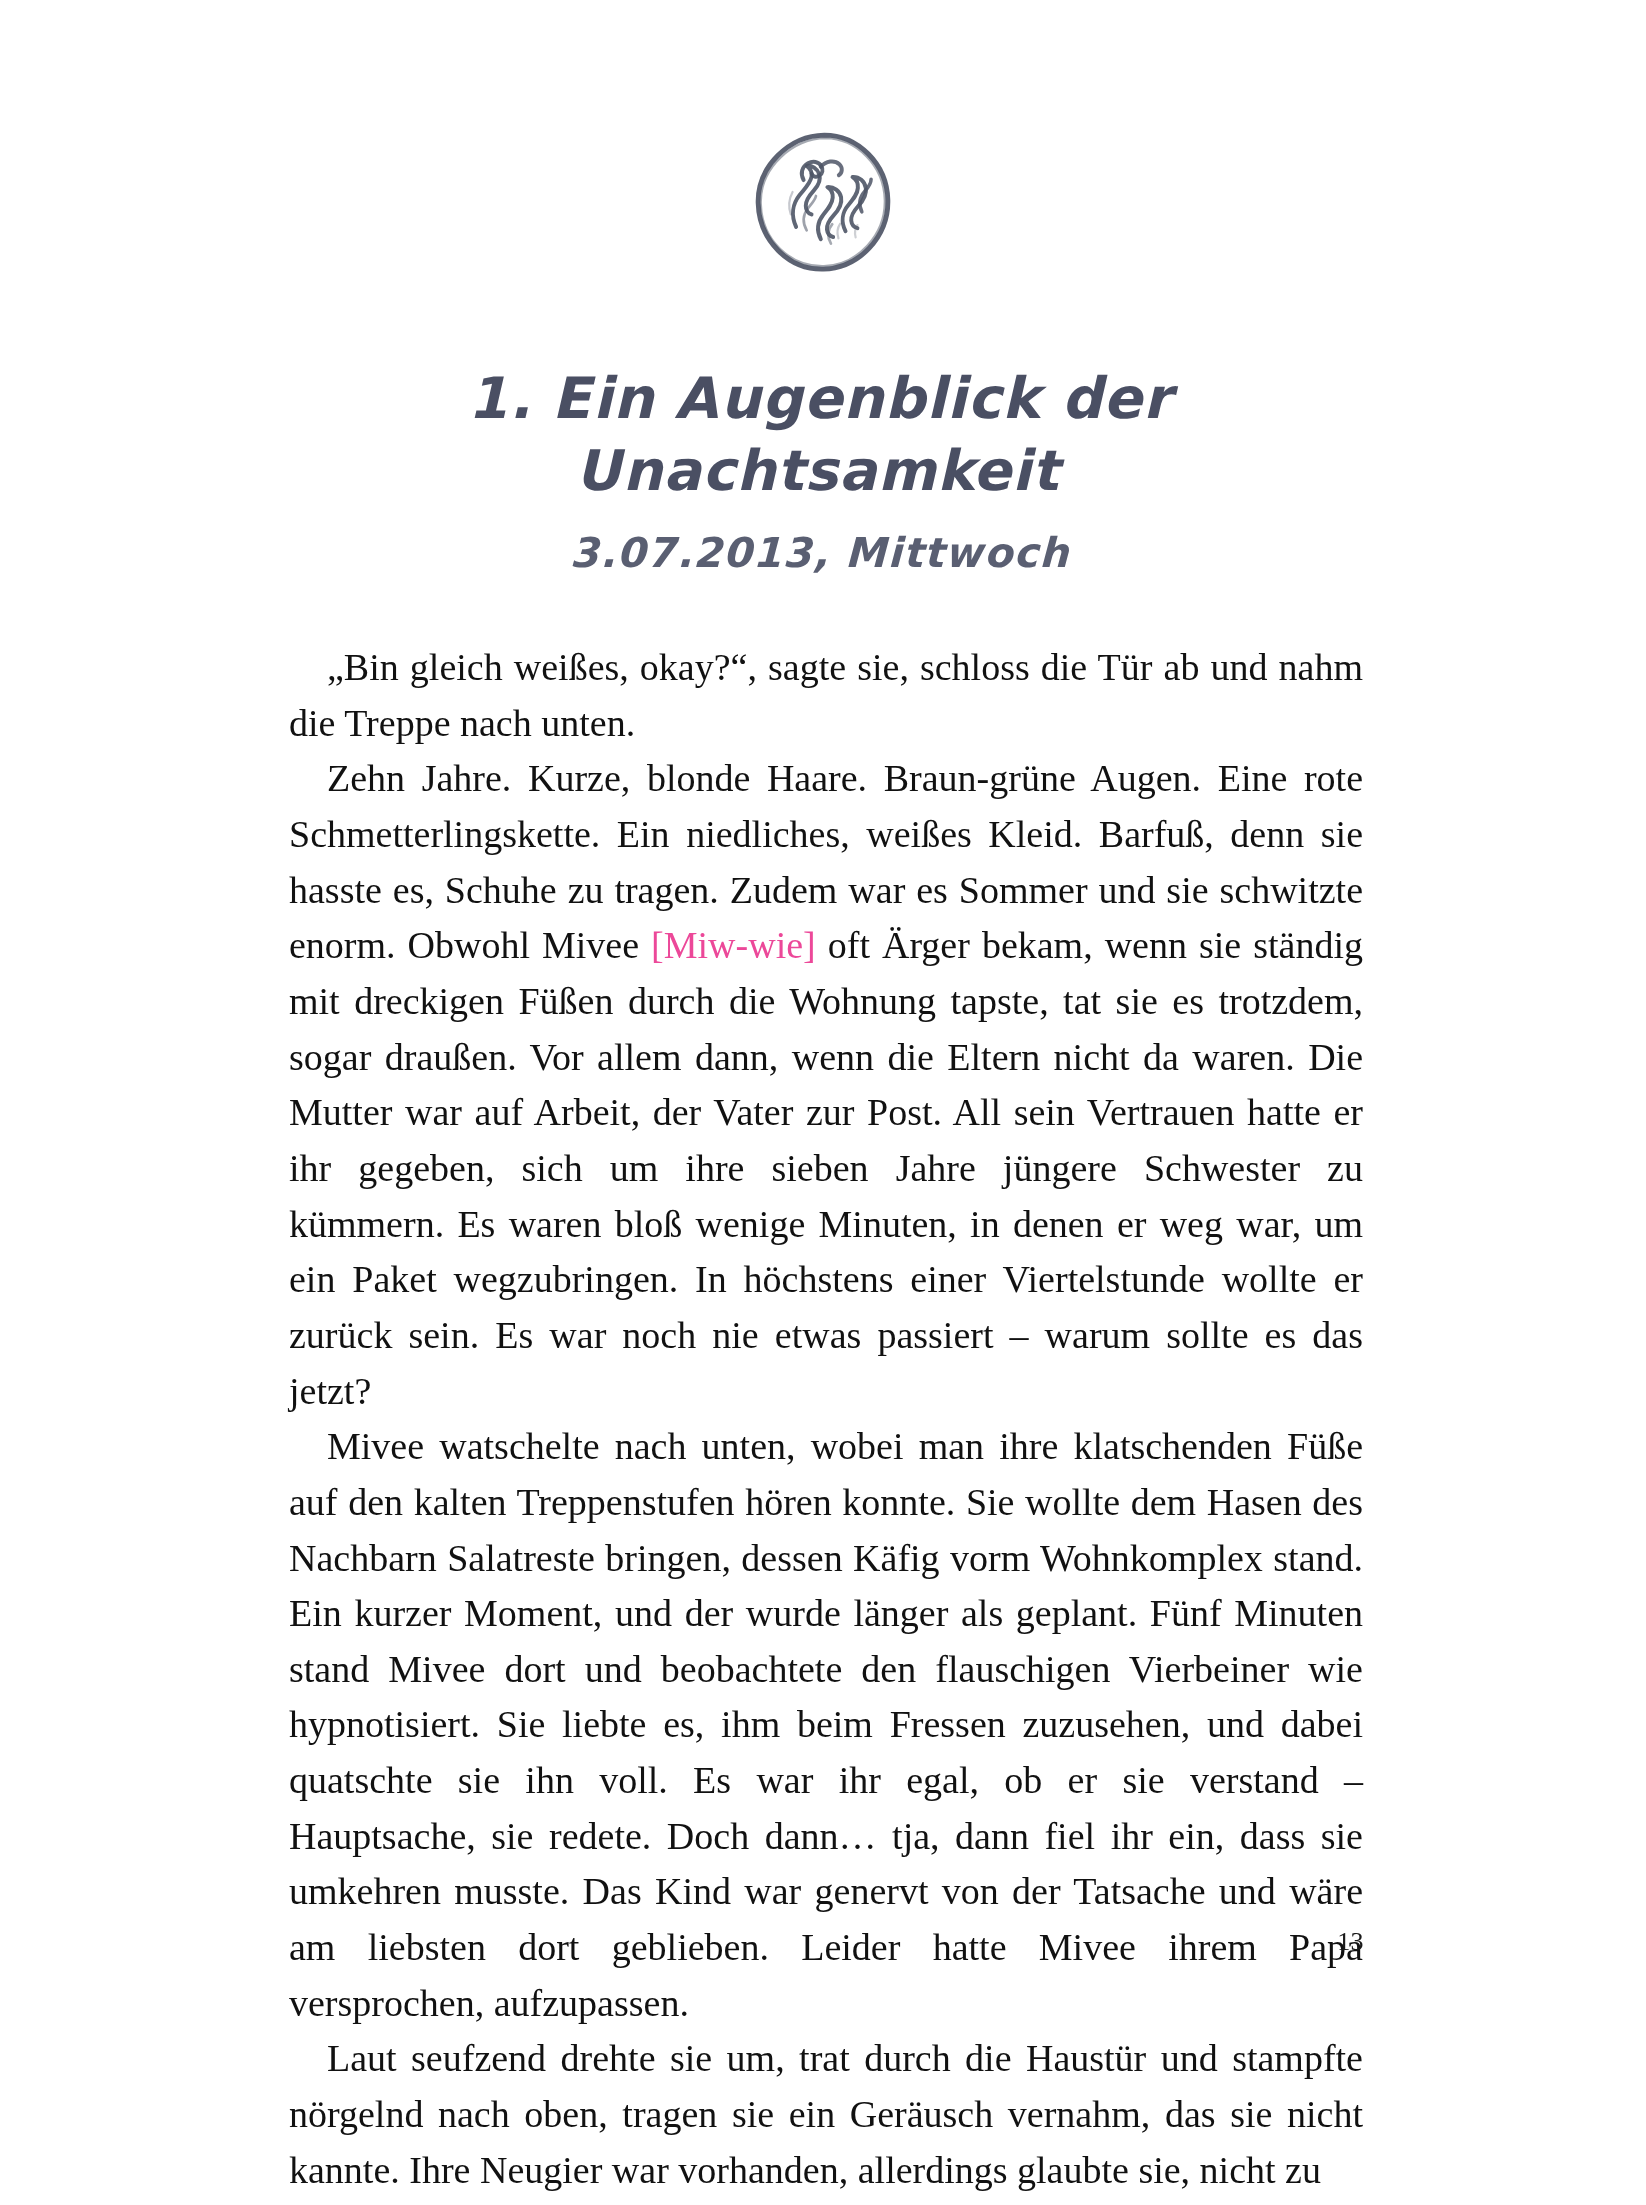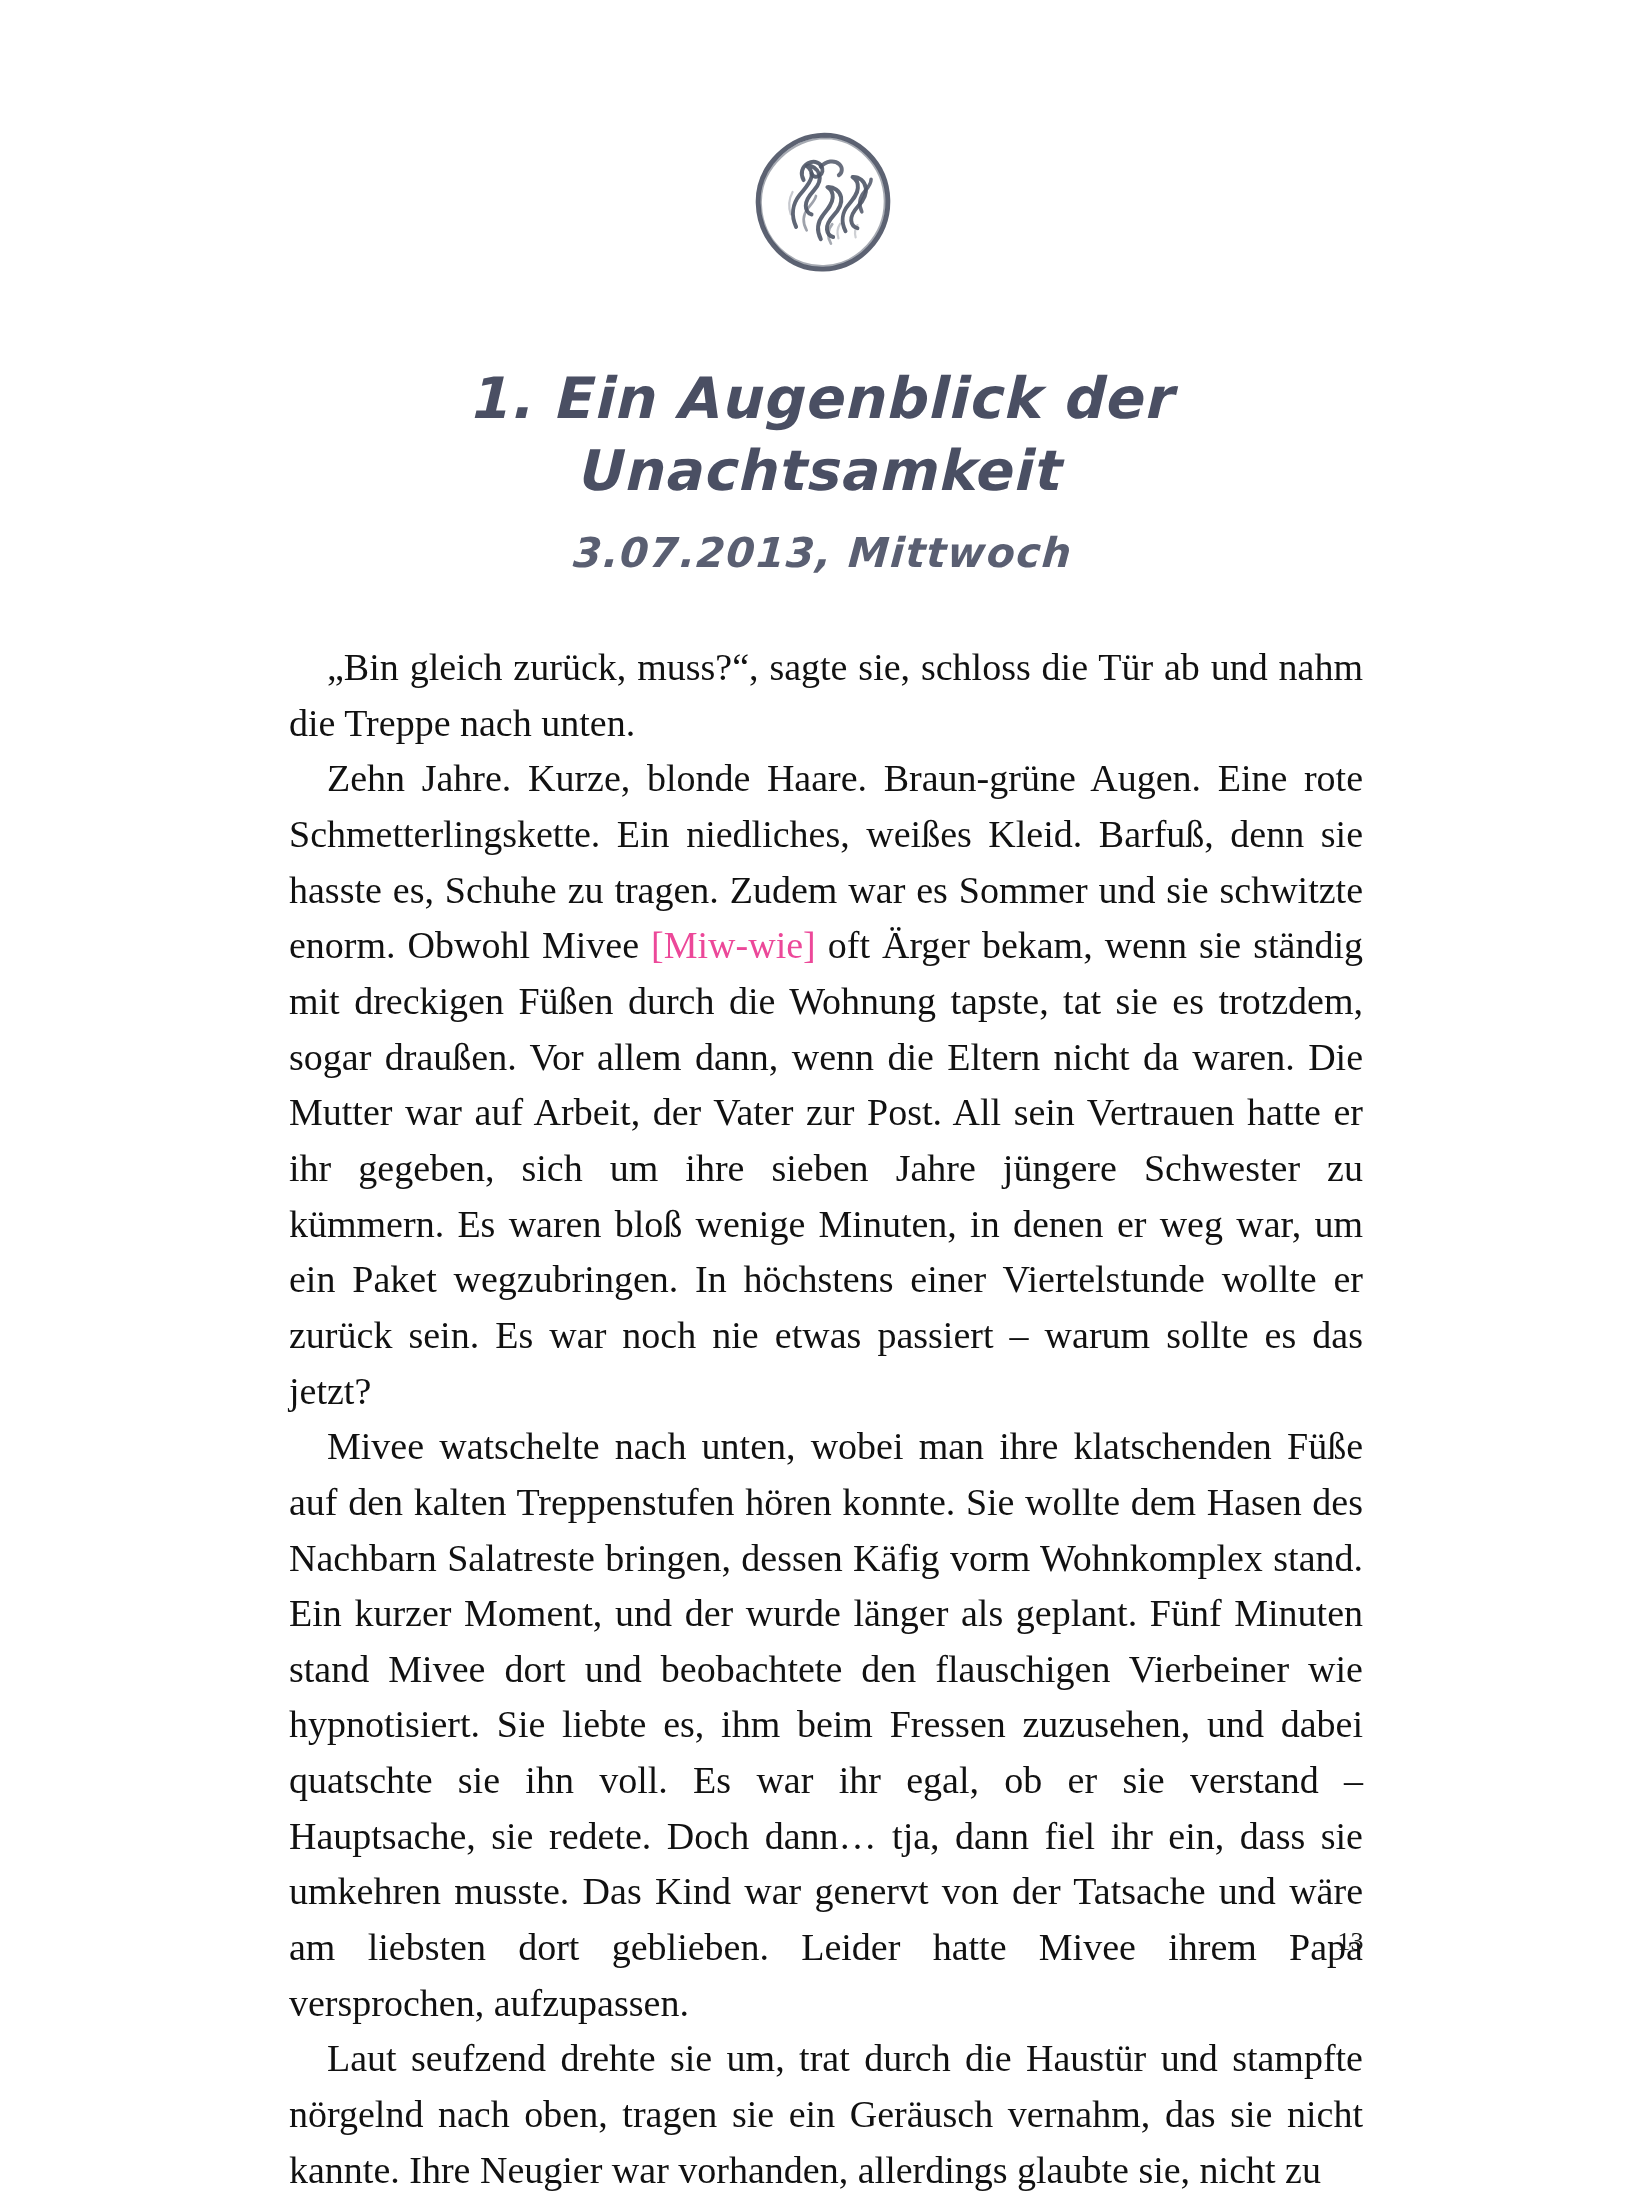--- a/index.html
+++ b/index.html
@@ -157,7 +157,7 @@
 
   <div class="body-block">
 
-    <p class="para">„Bin gleich zurück, muss?“, sagte sie, schloss die Tür ab und nahm die Treppe nach unten.</p>
+    <p class="para">„Bin gleich weißes, okay?“, sagte sie, schloss die Tür ab und nahm die Treppe nach unten.</p>
 
     <p class="para"><span>Zehn Jahre. Kurze, blonde Haare. Braun-grüne Augen. Eine rote Schmetterlingskette. Ein niedliches, weißes Kleid. Barfuß, denn sie hasste es, Schuhe zu tragen. Zudem war es Sommer und sie schwitzte enorm. Obwohl Mivee </span><span class="gloss">[Miw-wie]</span><span> oft Ärger bekam, wenn sie ständig mit dreckigen Füßen durch die Wohnung tapste, tat sie es trotzdem, sogar draußen. Vor allem dann, wenn die Eltern nicht da waren. Die Mutter war auf Arbeit, der Vater zur Post. All sein Vertrauen hatte er ihr gegeben, sich um ihre sieben Jahre jüngere Schwester zu kümmern. Es waren bloß wenige Minuten, in denen er weg war, um ein Paket wegzubringen. In höchstens einer Viertelstunde wollte er zurück sein. Es war noch nie etwas passiert – warum sollte es das jetzt?</span></p>
 

